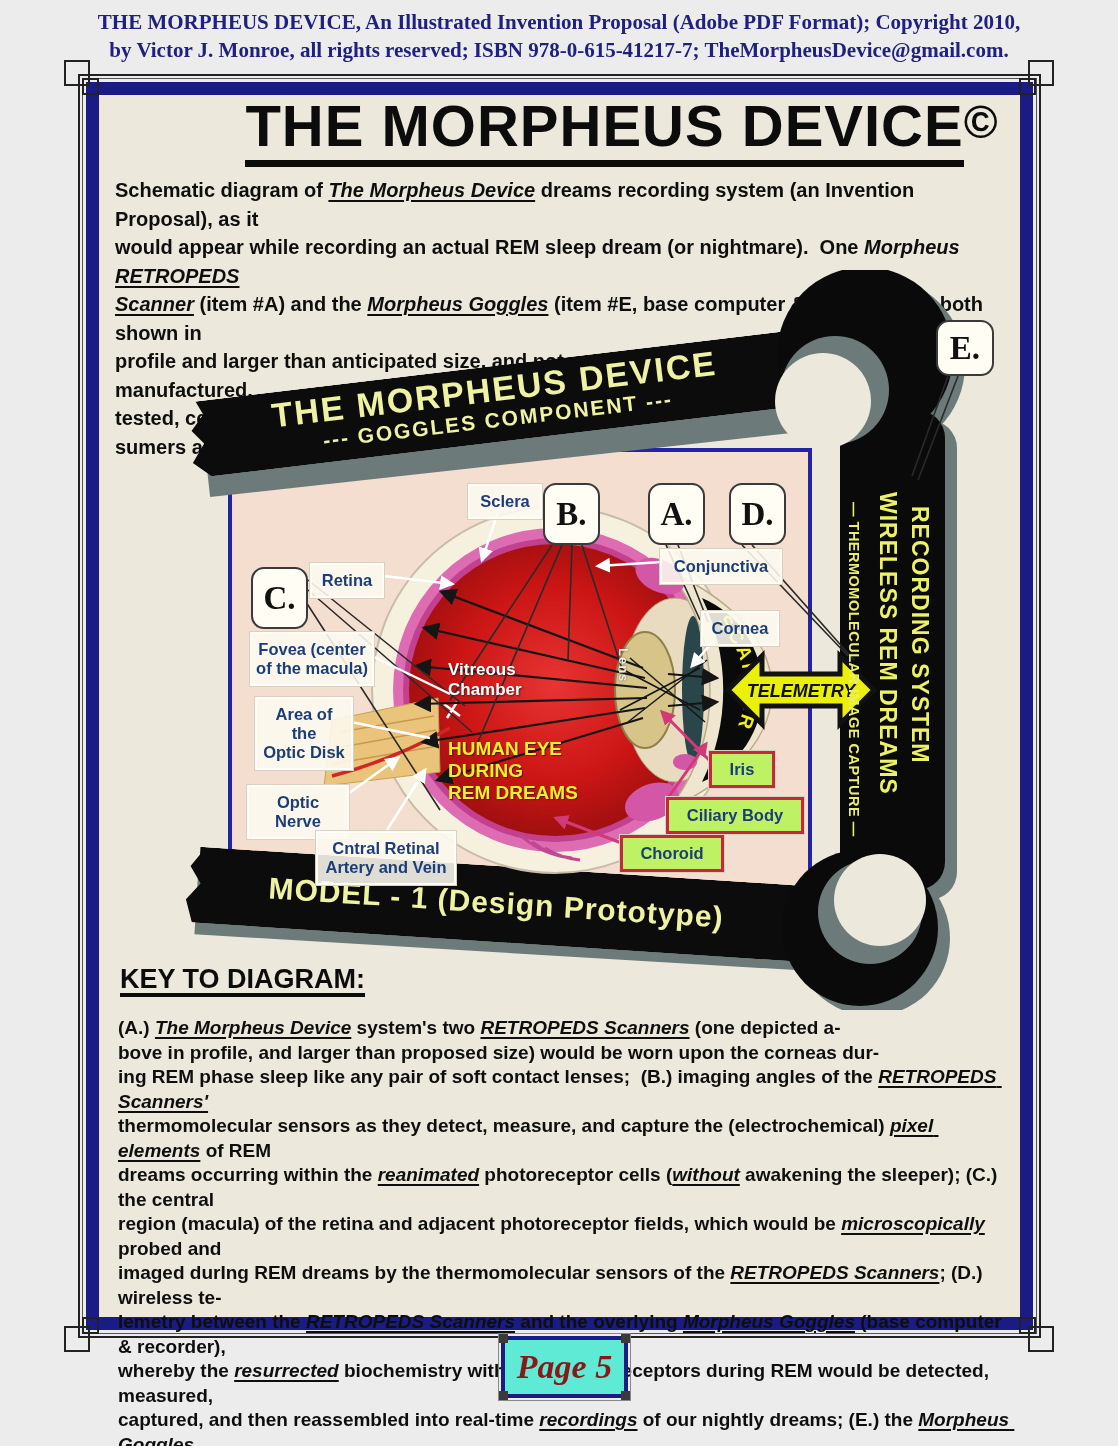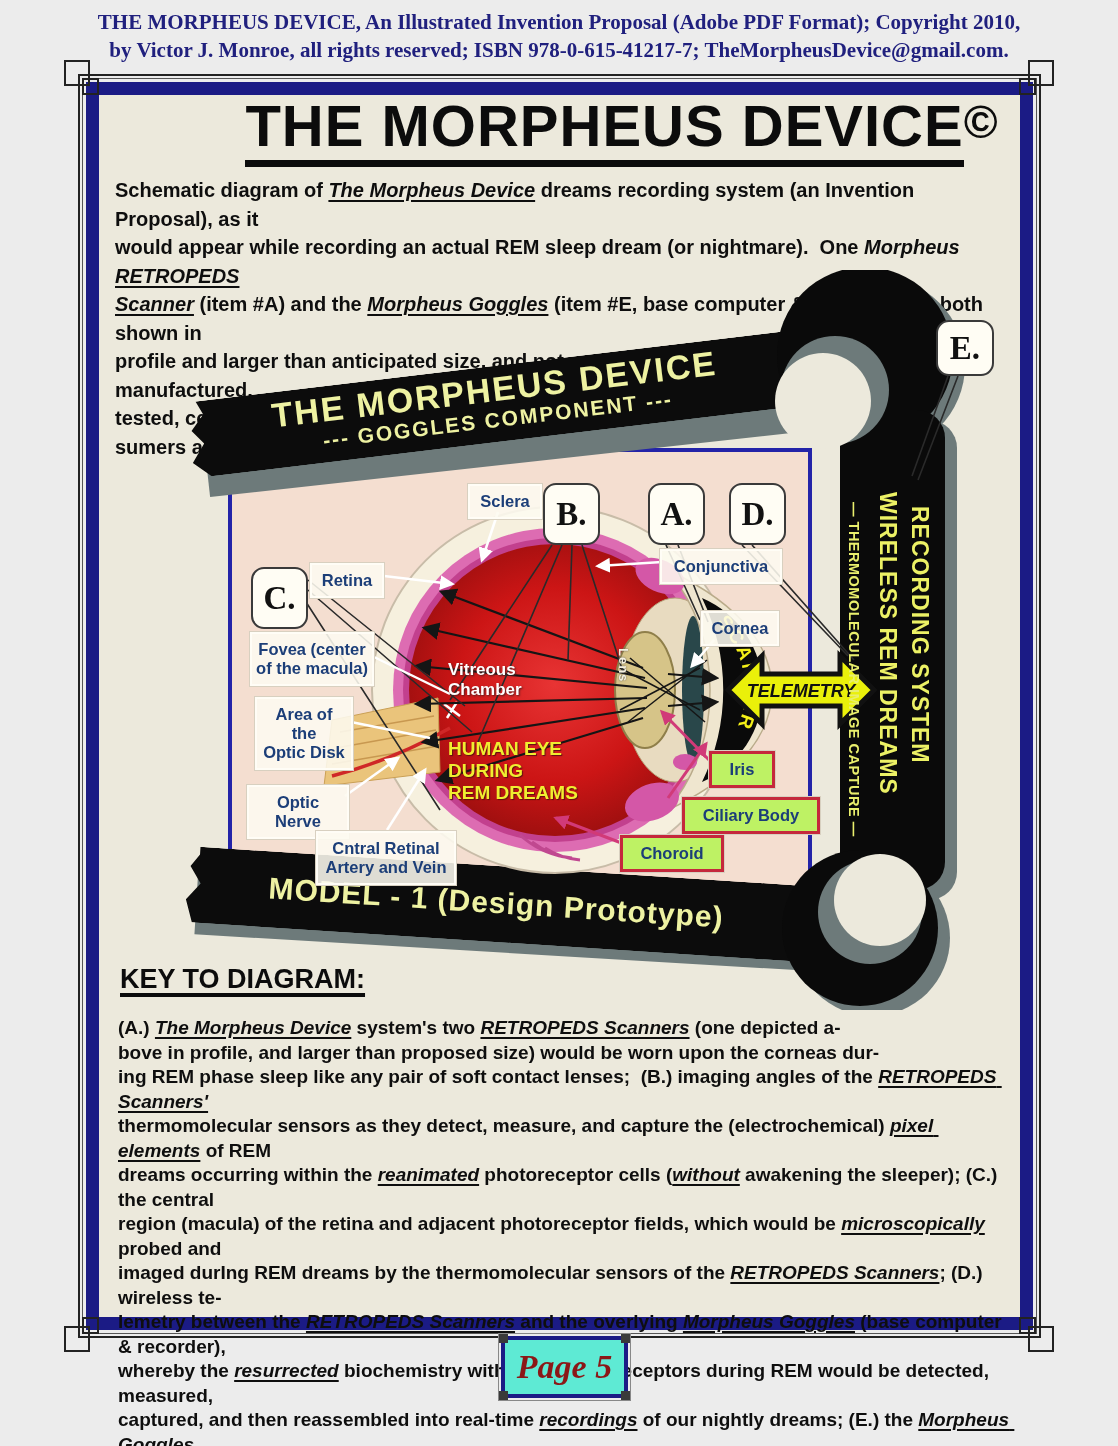--- a/index.html
+++ b/index.html
@@ -241,7 +241,7 @@
         <span style="display:block">Artery and Vein</span>
       </div>
     <div class="lbl lbl-red" style="left:609px;top:481px;width:66px;">Iris</div>
-    <div class="lbl lbl-red" style="left:582px;top:527px;width:138px;">Ciliary Body</div>
+    <div class="lbl lbl-red" style="left:566px;top:527px;width:138px;">Ciliary Body</div>
     <div class="lbl lbl-red" style="left:520px;top:565px;width:104px;">Choroid</div>
 
     <div class="free-lbl vitreous">

